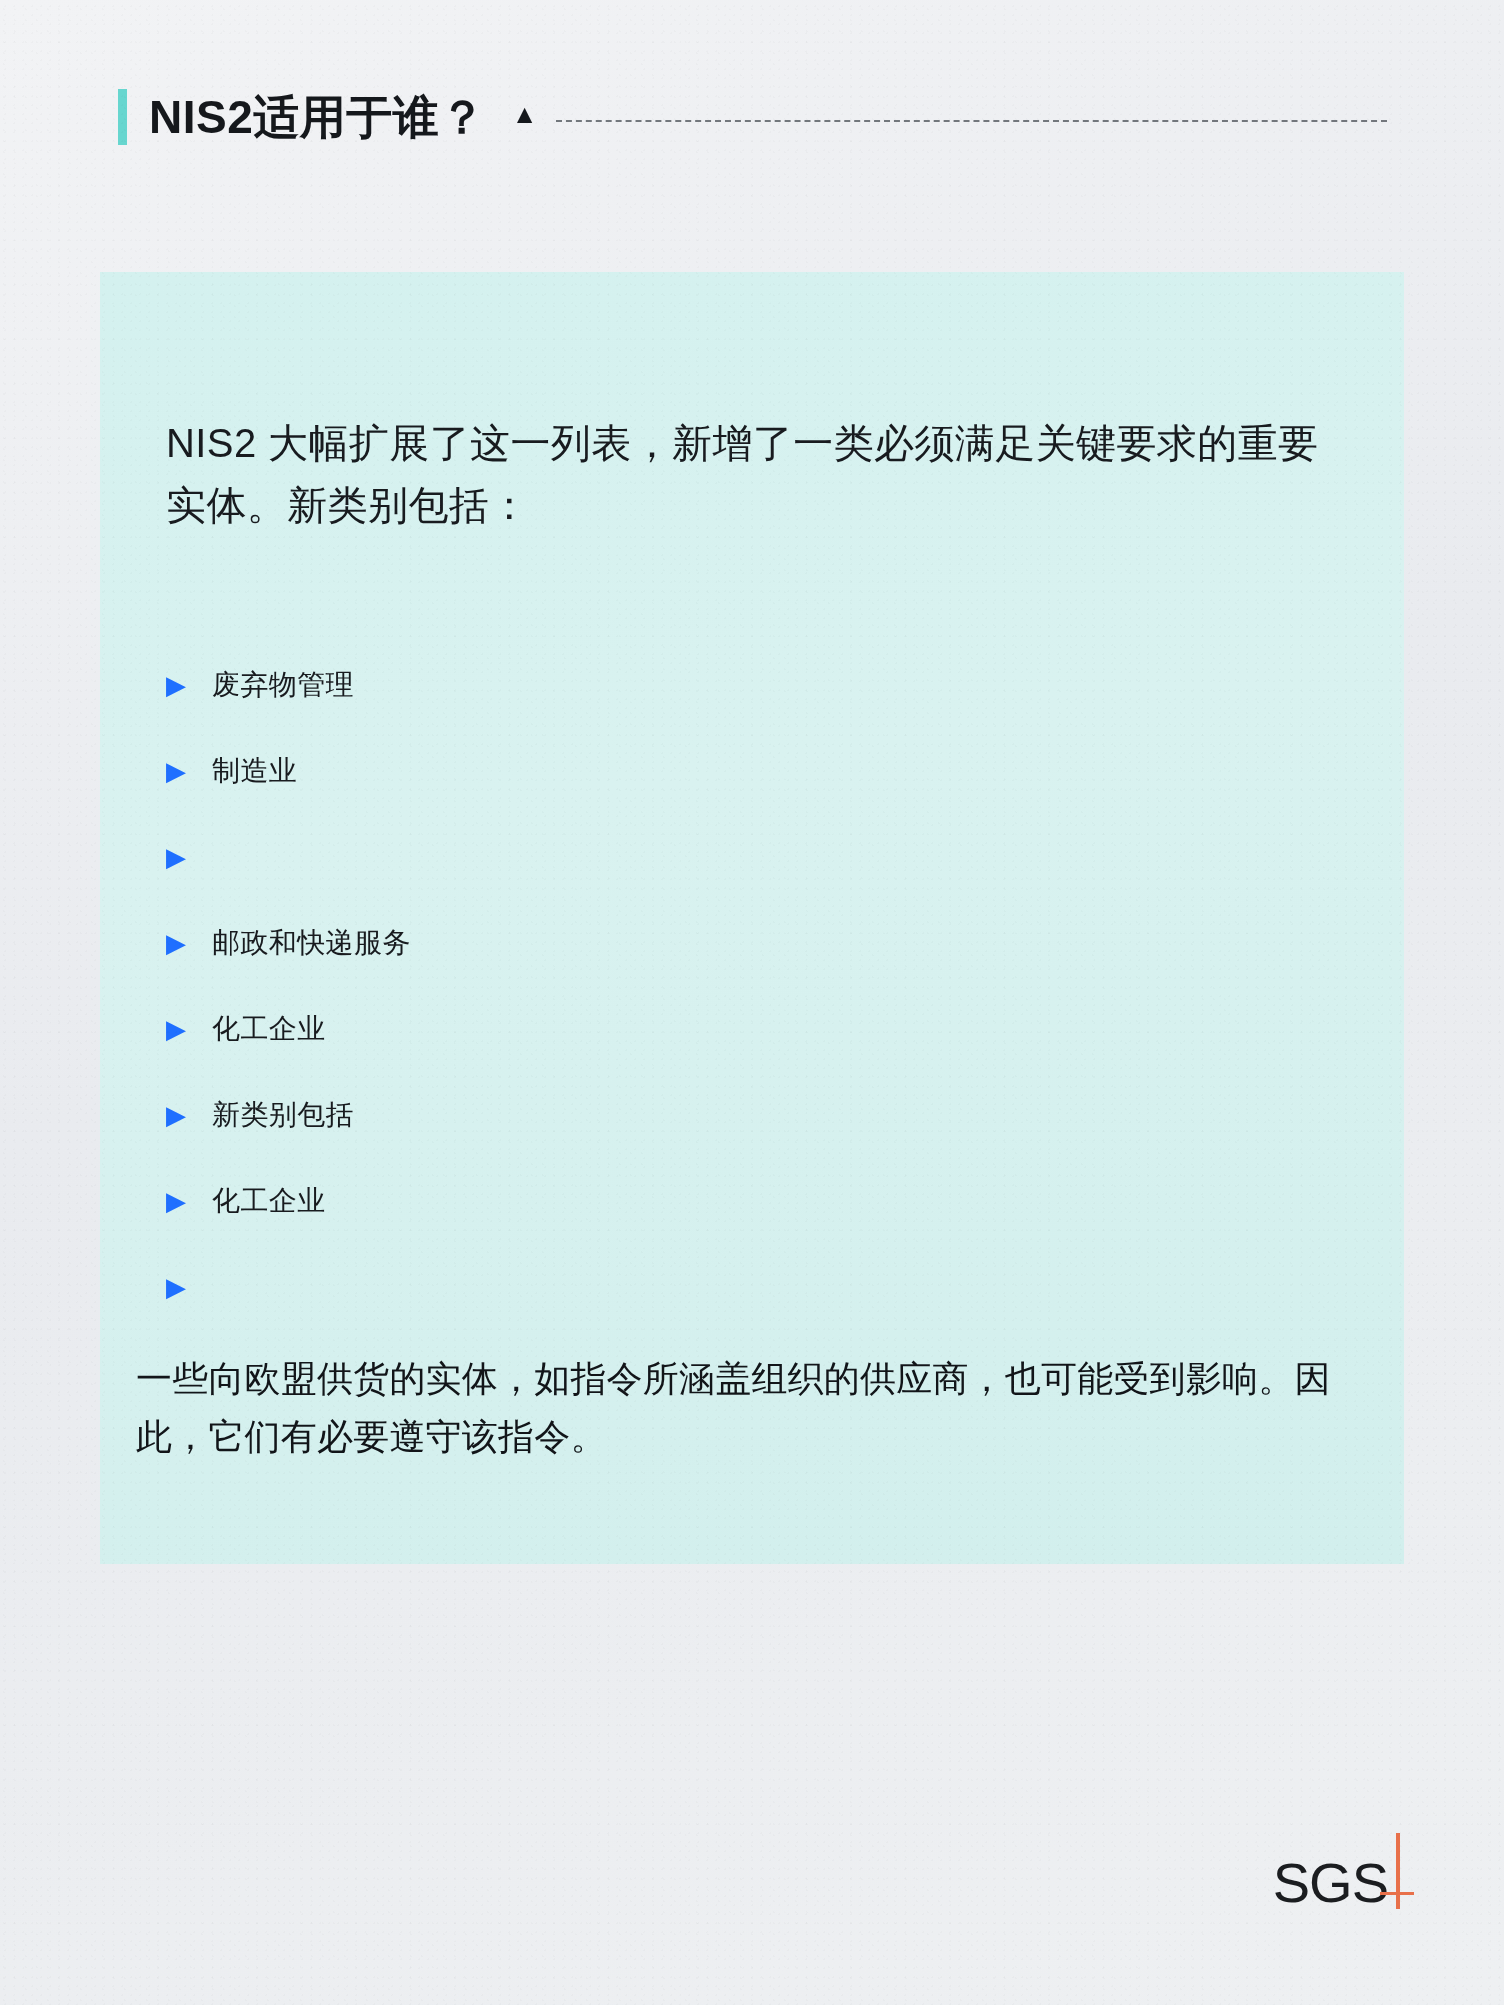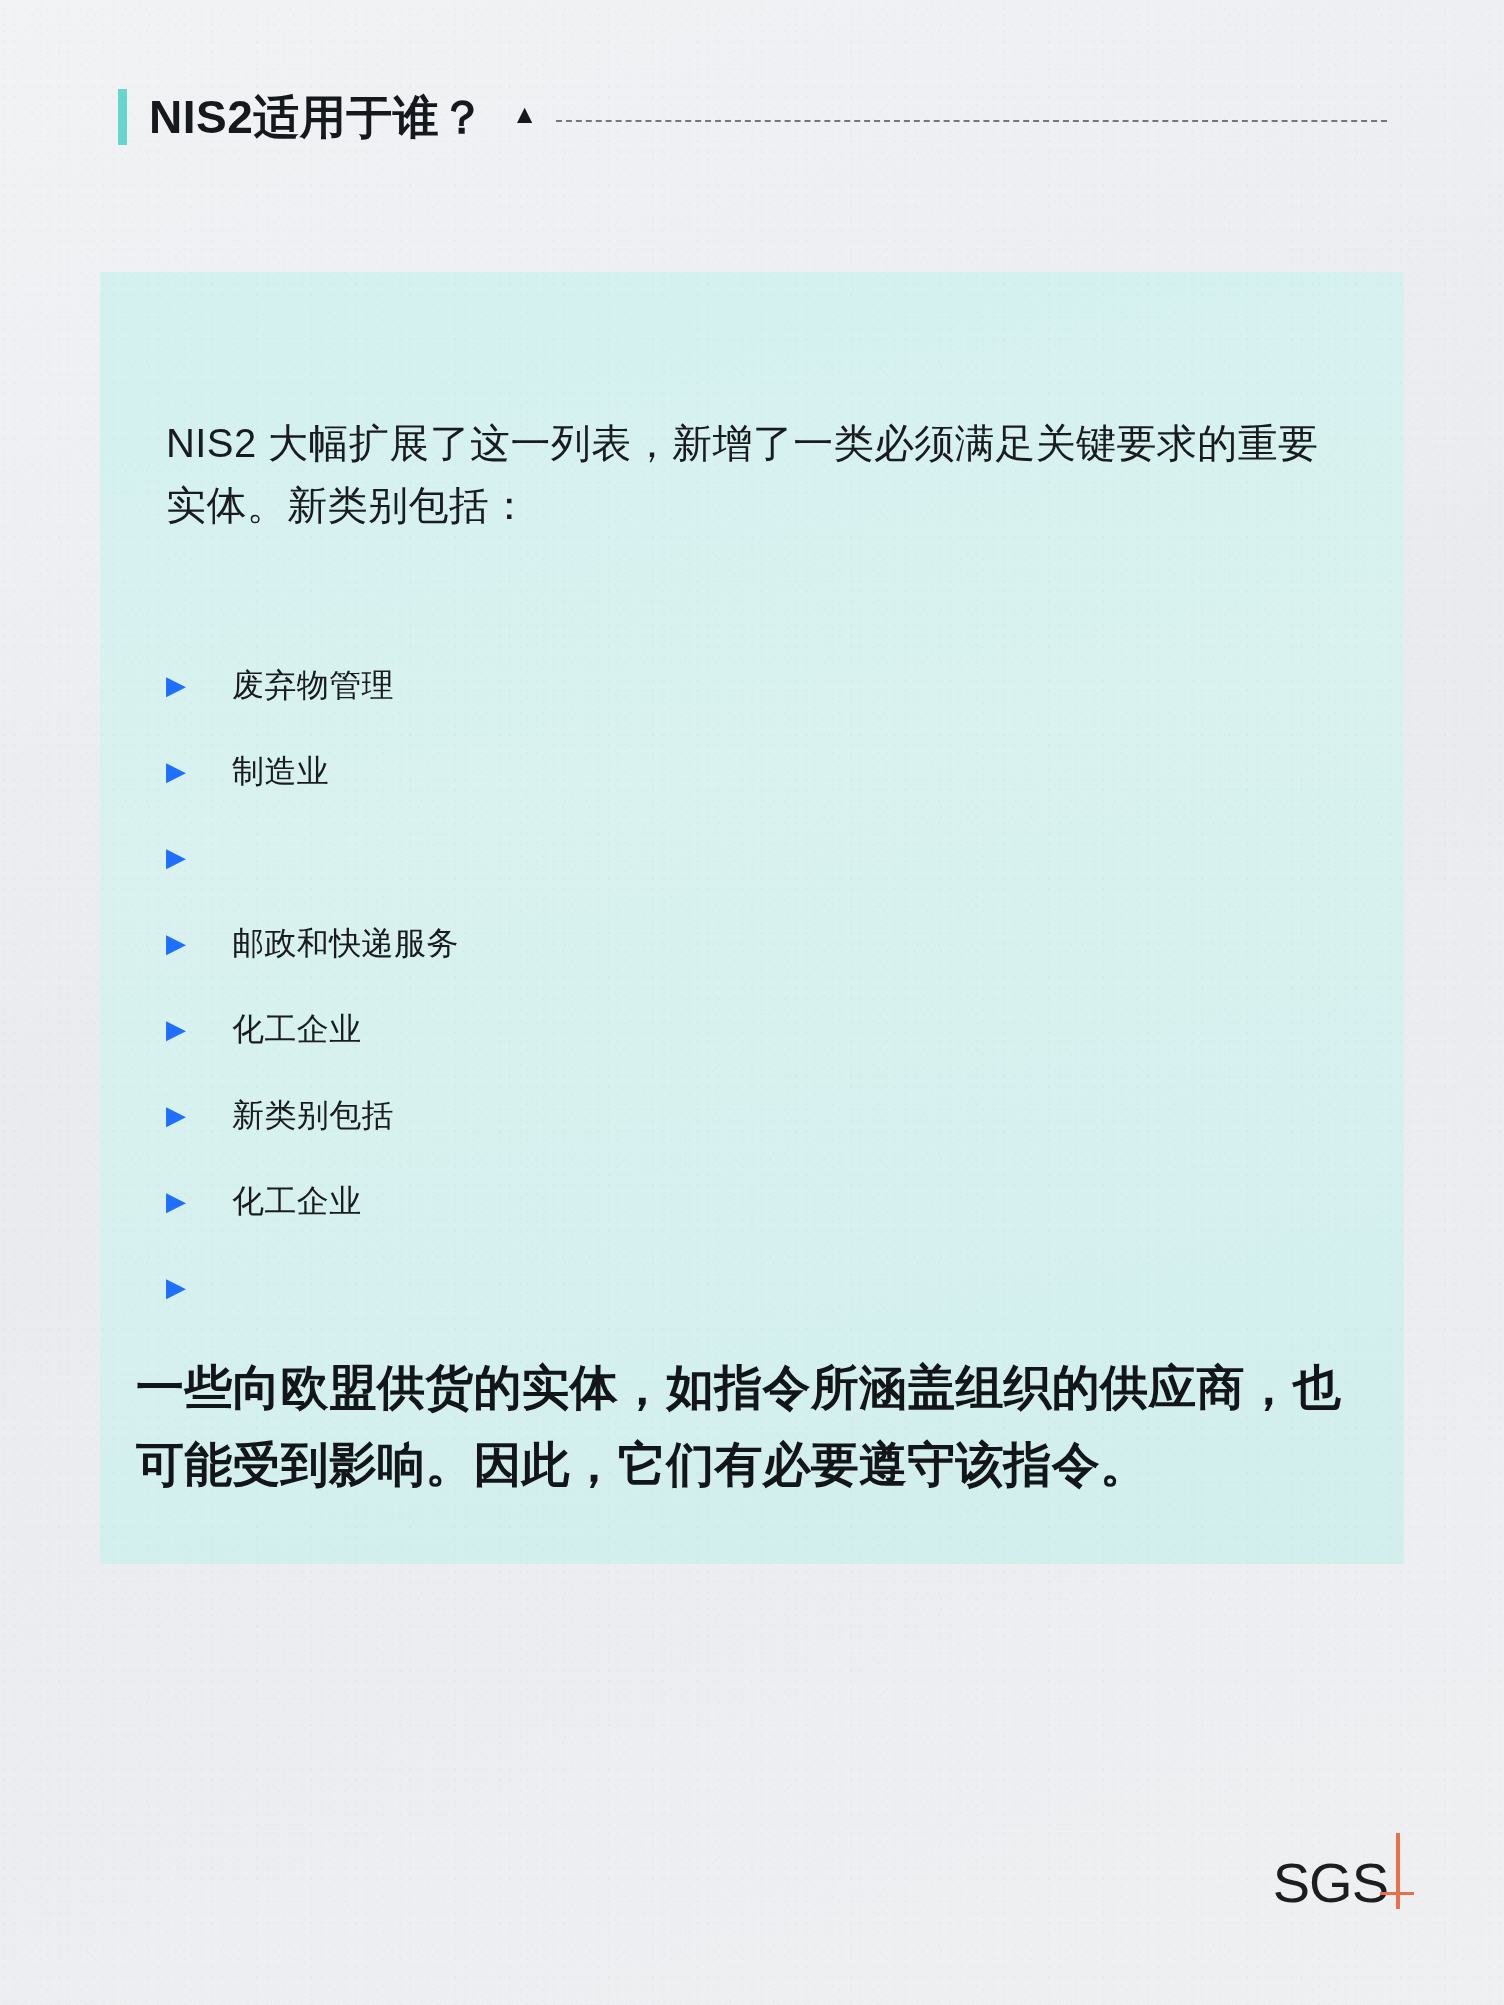--- a/index.html
+++ b/index.html
@@ -122,11 +122,10 @@
     align-items: center;
   }
   .bullet-text {
-    font-size: 32px;
+    font-size: 28px;
     color: #181b1f;
     letter-spacing: .4px;
     line-height: 1.2;
-    margin-left: 20px;
   }
 
   .closing {

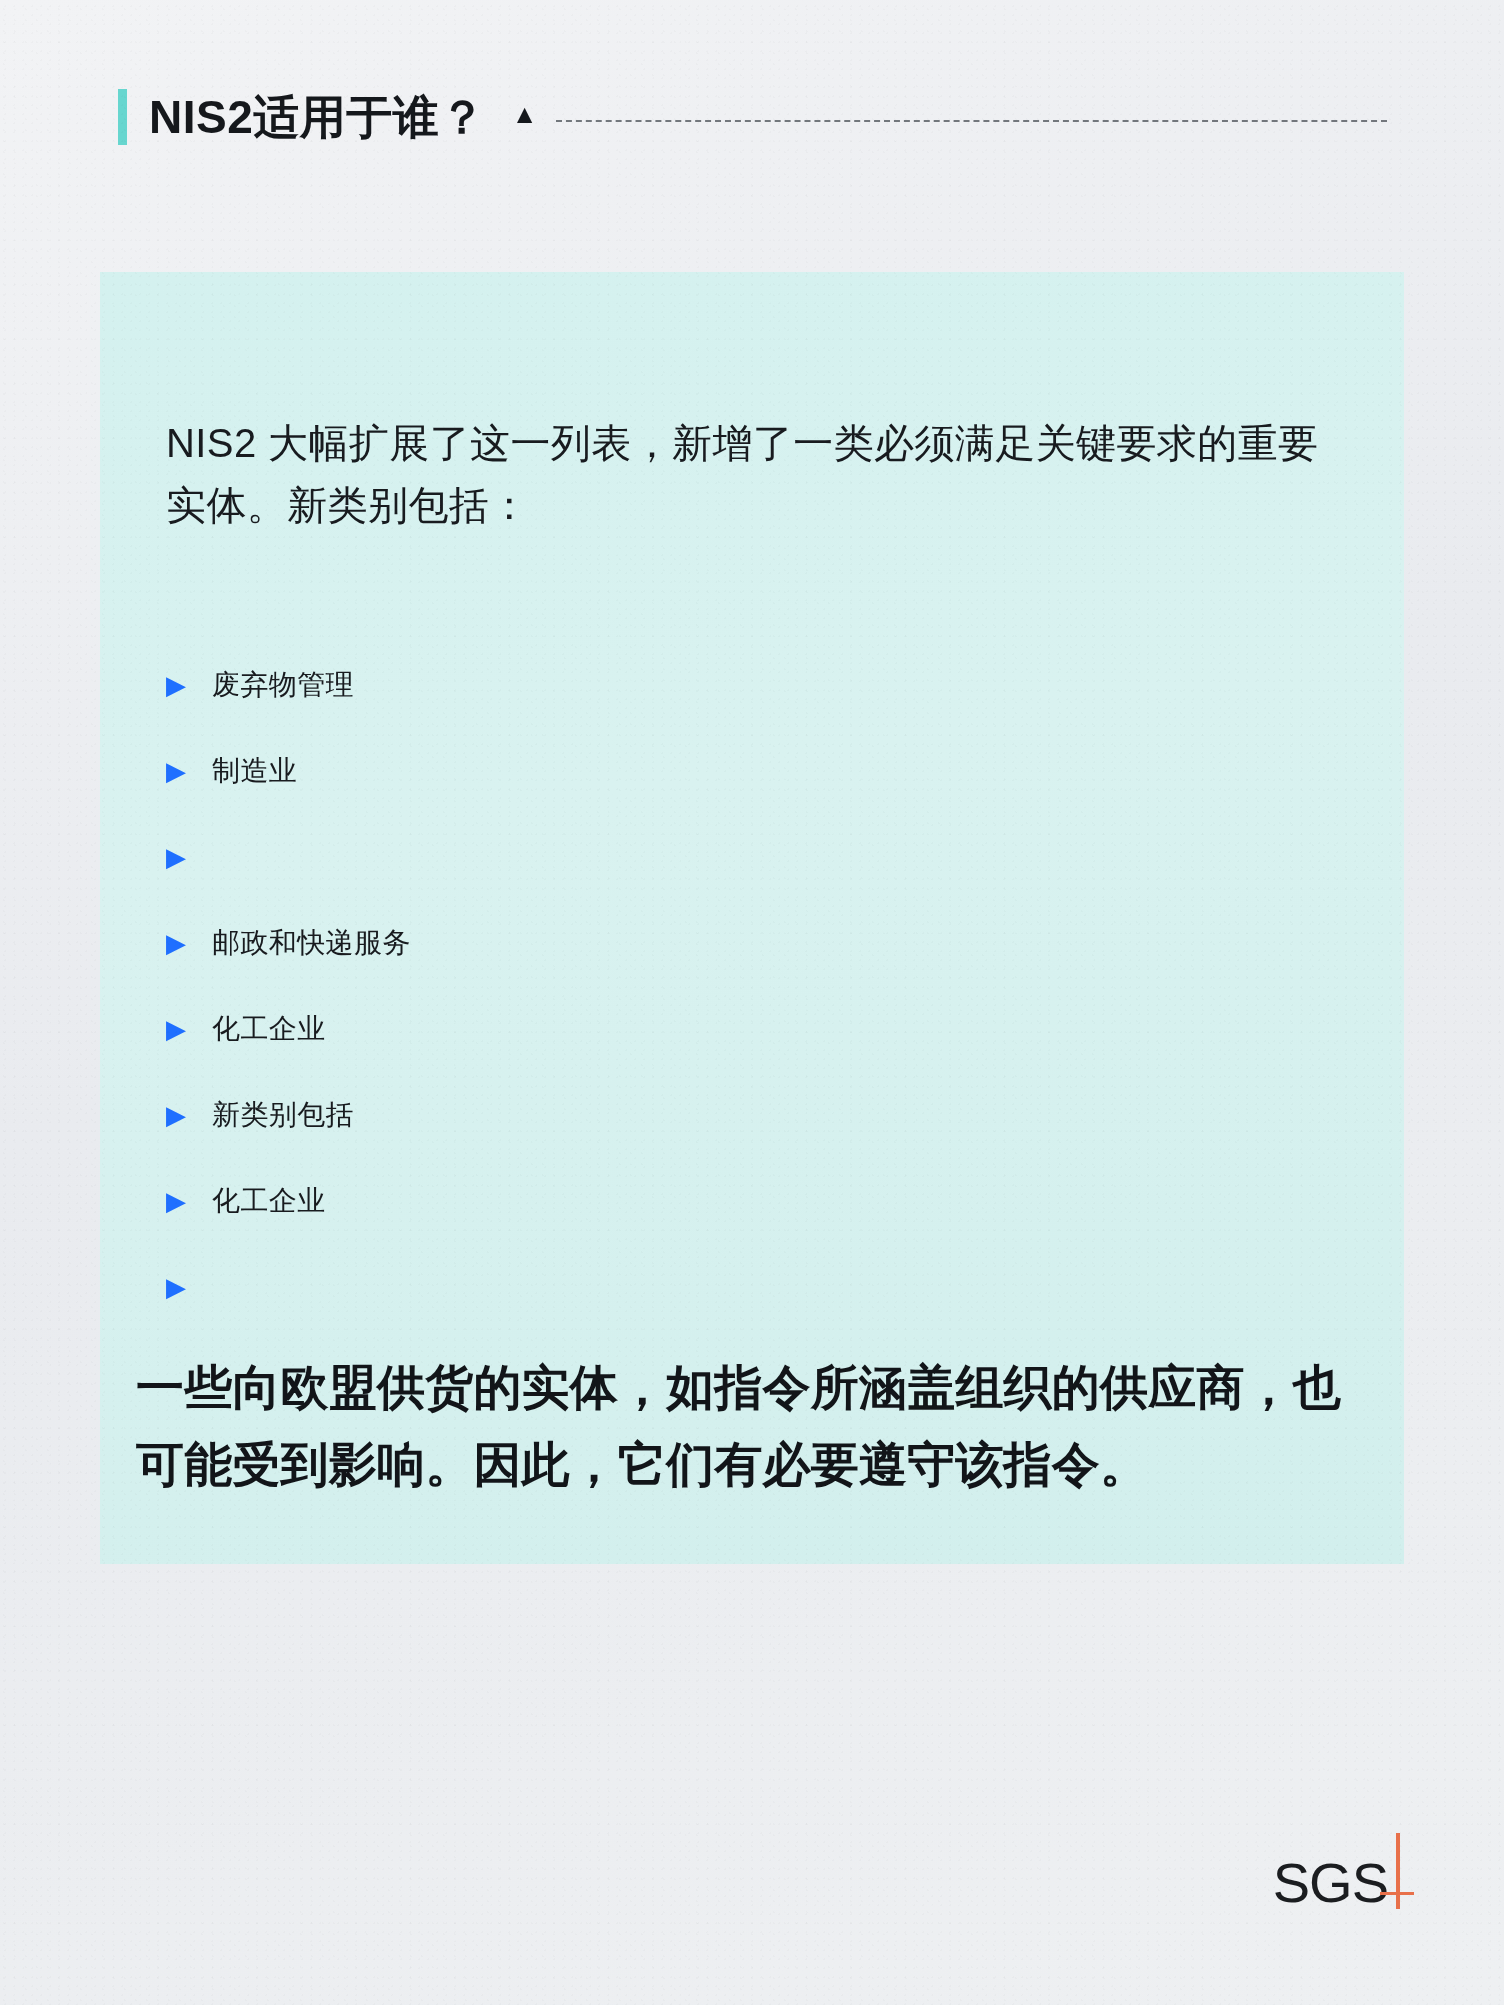--- a/index.html
+++ b/index.html
@@ -133,8 +133,8 @@
     left: 36px;
     top: 1078px;
     width: 1230px;
-    font-size: 48px;
-    font-weight: 700;
+    font-size: 36px;
+    font-weight: 400;
     line-height: 1.6;
     color: #121519;
     letter-spacing: .2px;

